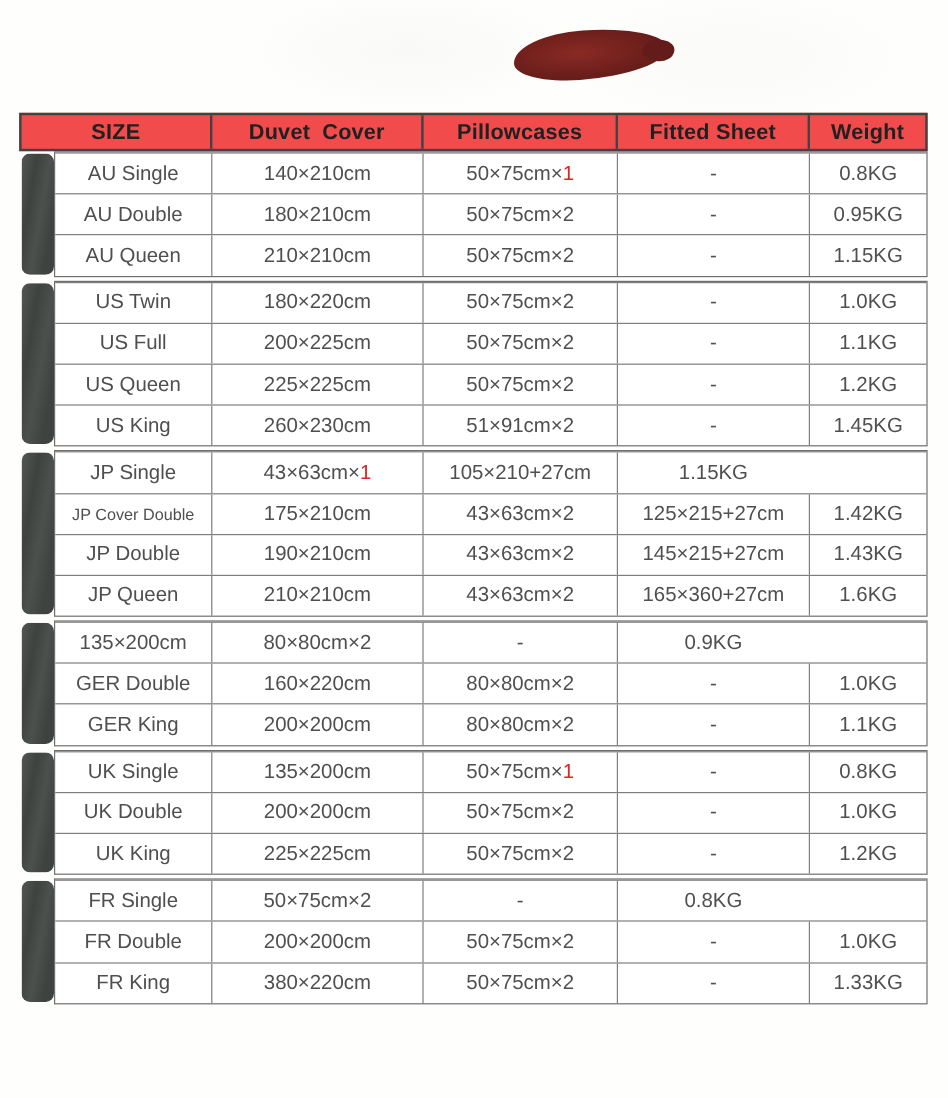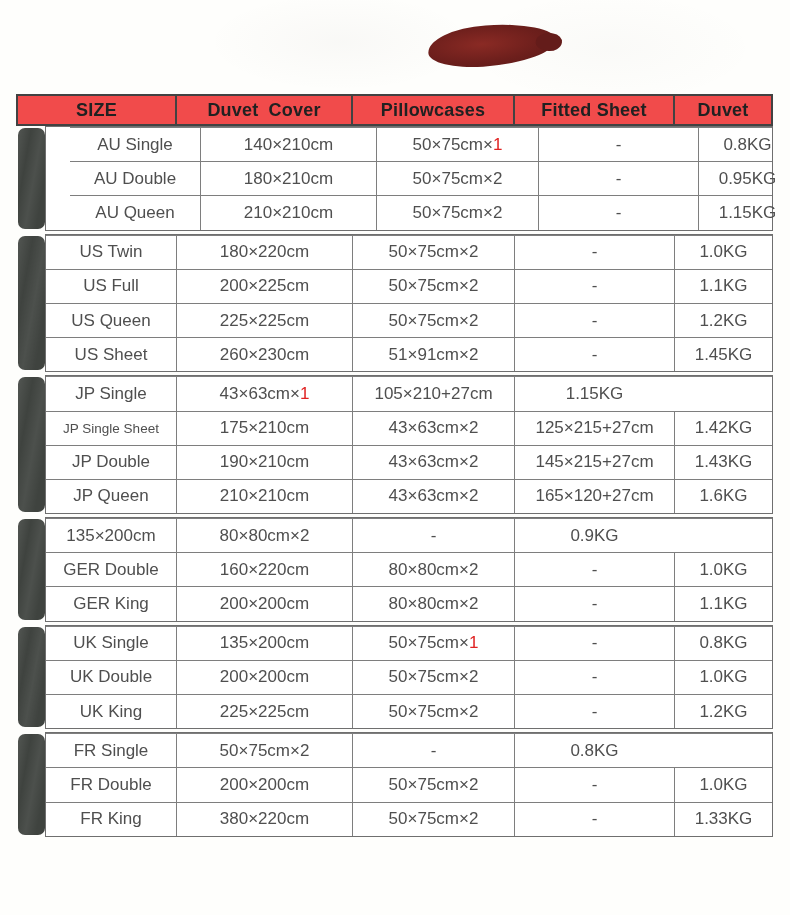--- a/index.html
+++ b/index.html
@@ -89,7 +89,7 @@
       <div class="th wide-space">Duvet Cover</div>
       <div class="th">Pillowcases</div>
       <div class="th">Fitted Sheet</div>
-      <div class="th">Duvet</div>
+      <div class="th">Weight</div>
     </div>
 
     <div class="group first">

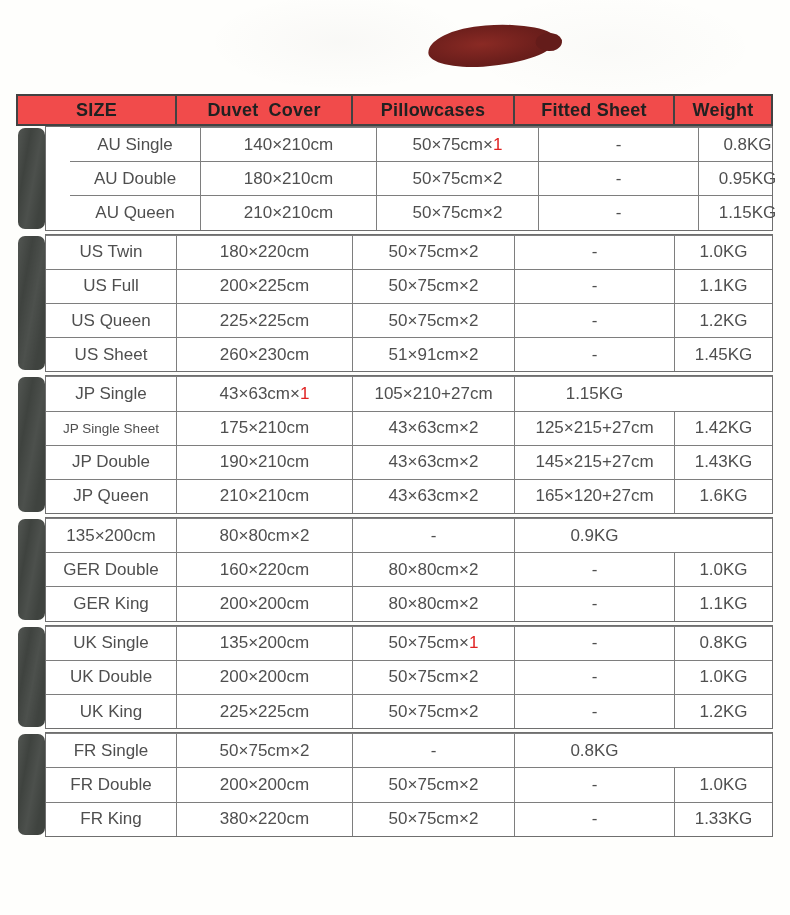--- a/index.html
+++ b/index.html
@@ -51,7 +51,7 @@
     margin-top:3px;background:#ffffff;
     border:1px solid #6f6f6f;
   }
-  .group.first{margin-top:0;padding-left:24px;}
+  .group.first{margin-top:0;}
   .bar{
     position:absolute;left:-28px;top:1px;bottom:1px;width:27px;
     border-radius:7px;

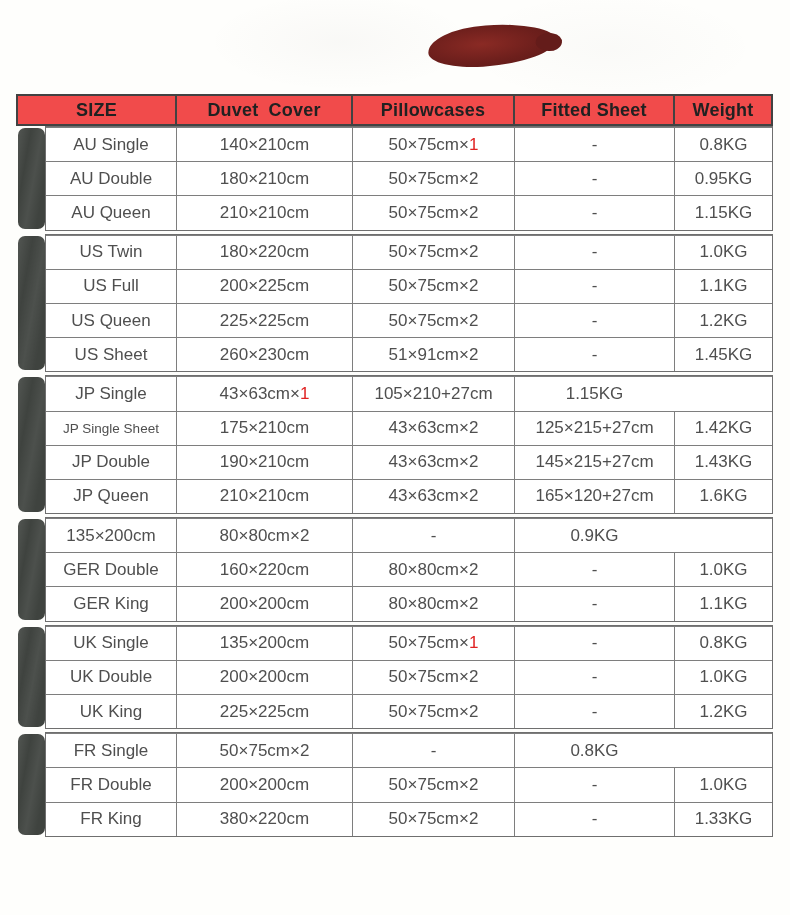--- a/index.html
+++ b/index.html
@@ -159,7 +159,7 @@
         <div class="cell">1.2KG</div>
       </div>
       <div class="row">
-        <div class="cell">US Sheet</div>
+        <div class="cell">US King</div>
         <div class="cell">260×230cm</div>
         <div class="cell">
             <span>51×91cm×</span>

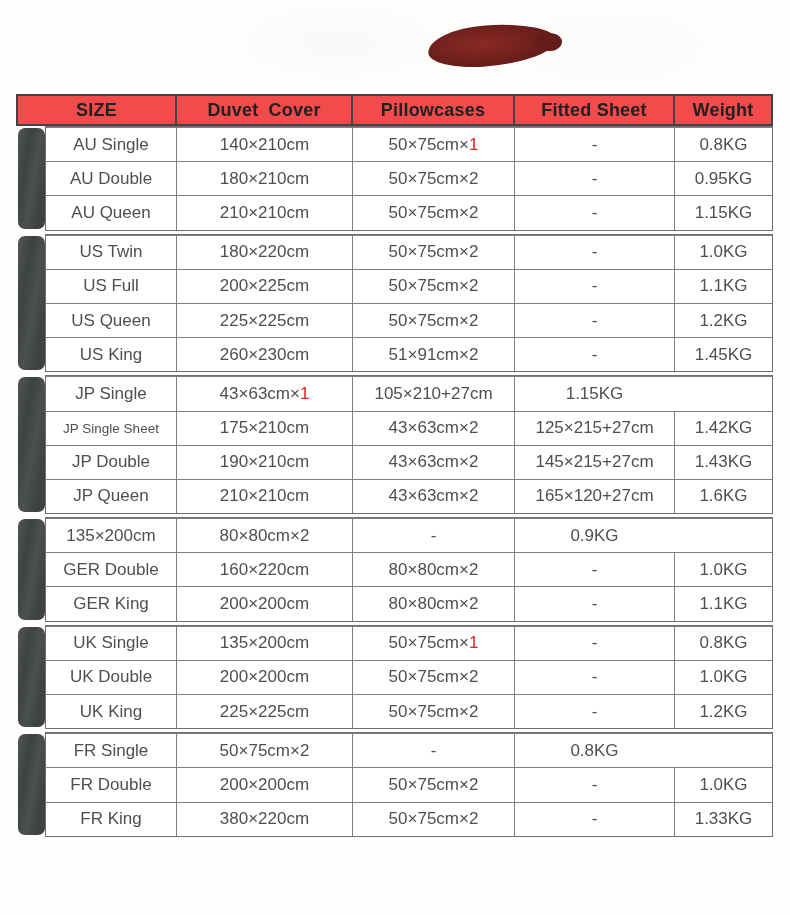--- a/index.html
+++ b/index.html
@@ -182,7 +182,7 @@
         <div class="cell">1.15KG</div>
       </div>
       <div class="row">
-        <div class="cell small-label">JP Single Sheet</div>
+        <div class="cell small-label">JP Cover Double</div>
         <div class="cell">175×210cm</div>
         <div class="cell">
             <span>43×63cm×</span>

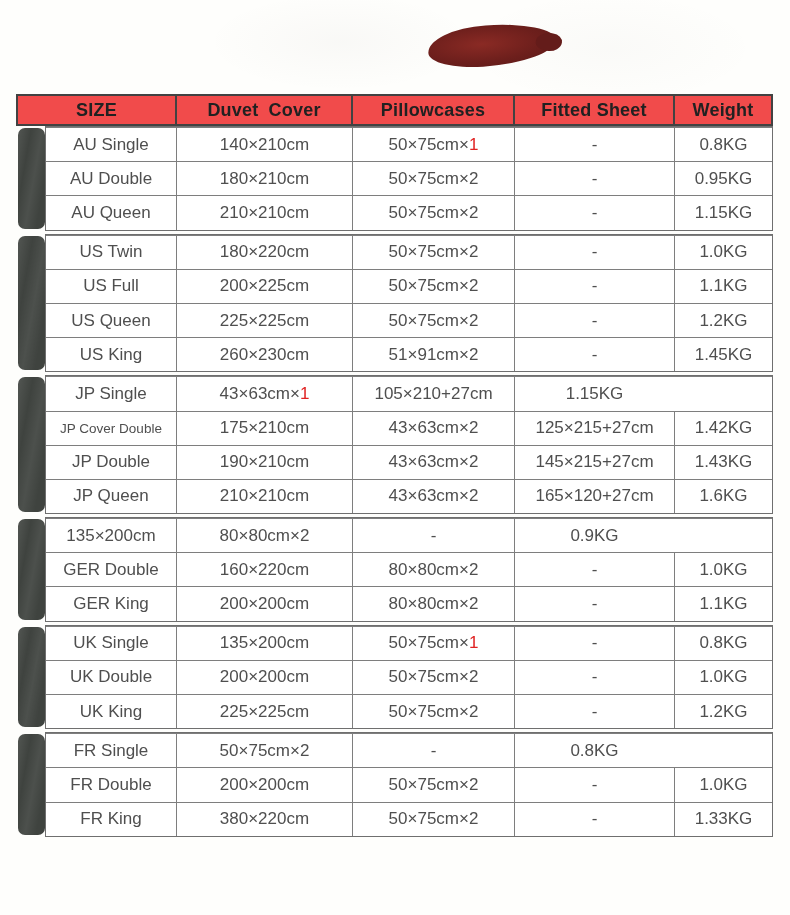--- a/index.html
+++ b/index.html
@@ -208,7 +208,7 @@
             <span>43×63cm×</span>
             <span class="qty">2</span>
           </div>
-        <div class="cell">165×120+27cm</div>
+        <div class="cell">165×360+27cm</div>
         <div class="cell">1.6KG</div>
       </div>
     </div>

